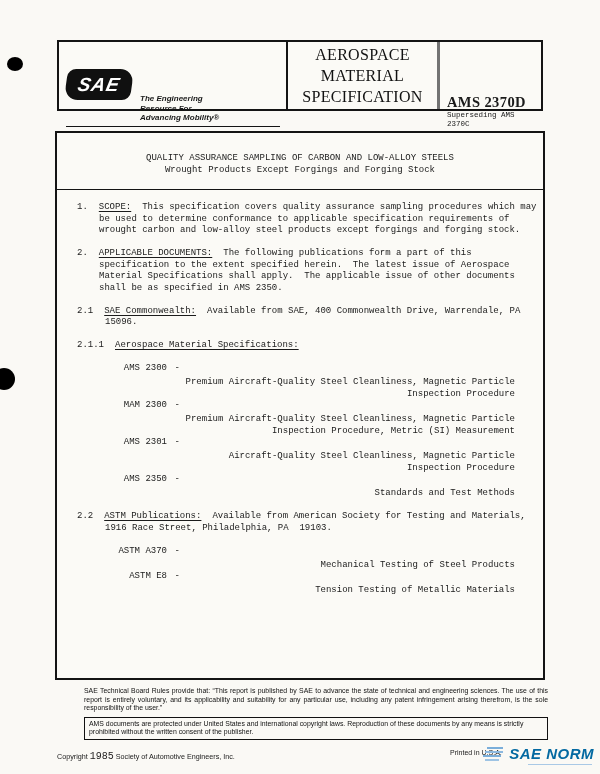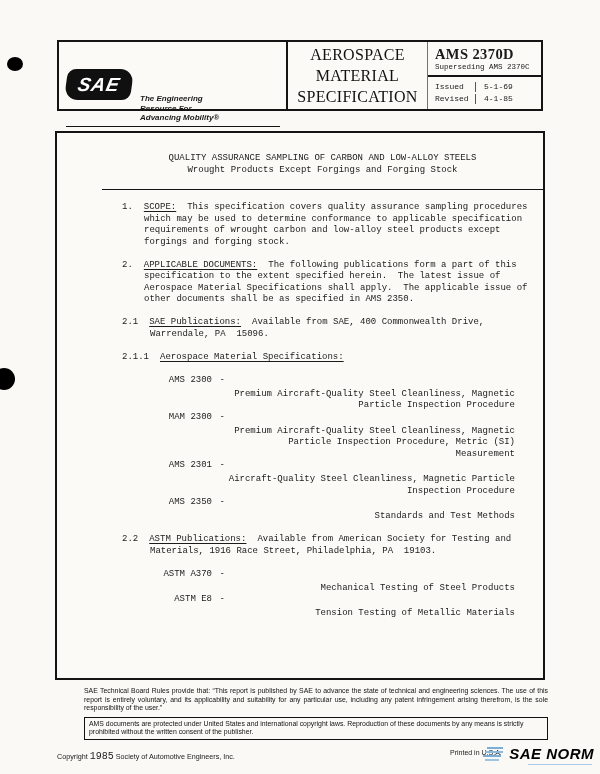--- a/index.html
+++ b/index.html
@@ -46,7 +46,7 @@
     font: 700 6.3px/7px "Liberation Sans", sans-serif; letter-spacing: 0.1px;
   }
   .hcell-mid {
-    width: 140px; border-right: 1px solid #737373;
+    width: 152px; border-right: 3px solid #737373;
     display: flex; align-items: center; justify-content: center; text-align: center;
     font: 400 16px/21px "Liberation Serif", serif; letter-spacing: 0.3px;
     white-space: pre-line; color: #111;

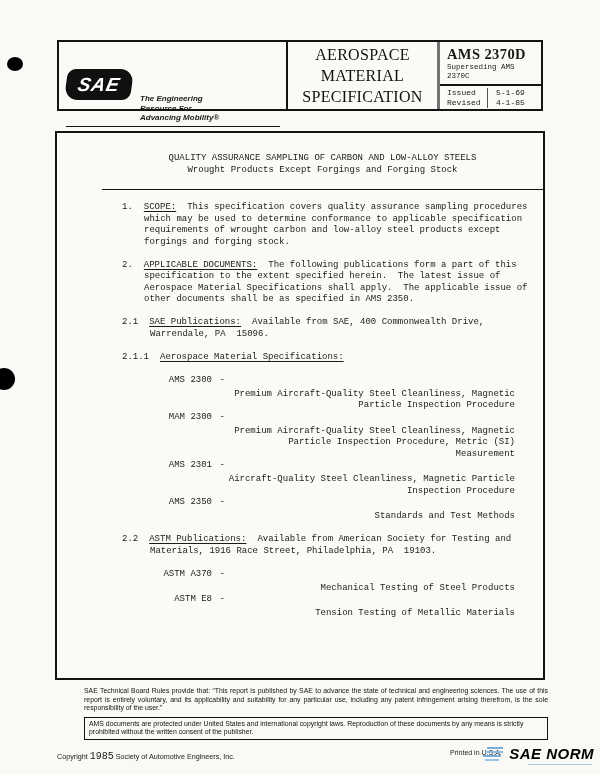--- a/index.html
+++ b/index.html
@@ -51,7 +51,7 @@
     font: 400 16px/21px "Liberation Serif", serif; letter-spacing: 0.3px;
     white-space: pre-line; color: #111;
   }
-  .hcell-right { flex: 1; display: flex; flex-direction: column; }
+  .hcell-right { flex: 1; display: flex; flex-direction: column; margin-top: 48px; }
   .hr-top { padding: 4px 6px 3px 7px; border-bottom: 2px solid #141414; }
   .doc-number { font: 700 14.5px/16px "Liberation Serif", serif; letter-spacing: 0.4px; }
   .superseding { font: 400 7.5px/9px "Liberation Mono", monospace; margin-top: 1px; }

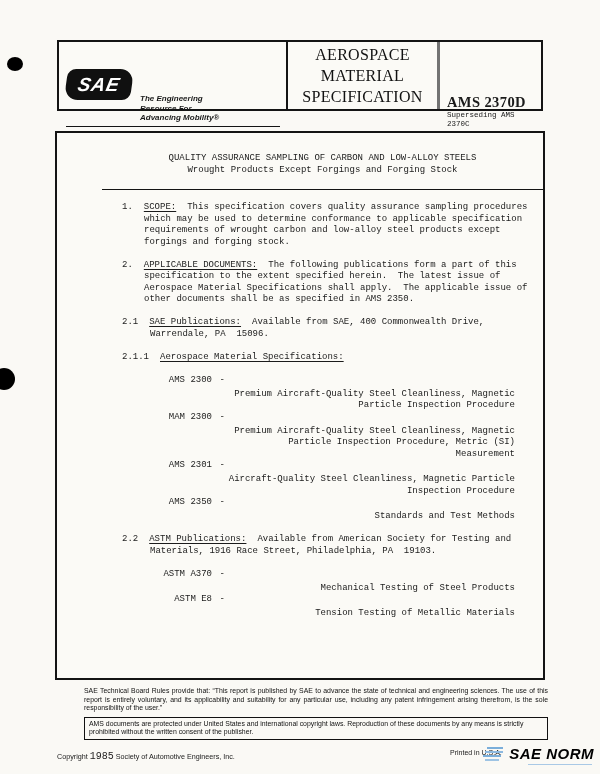--- a/index.html
+++ b/index.html
@@ -64,7 +64,7 @@
   .main-box {
     position: absolute; left: 55px; top: 131px; width: 490px; height: 549px;
     border: 2px solid #141414; background: #fbfaf6;
-    font: 400 9px/11.5px "Liberation Mono", monospace; color: #1b1b1b; padding-left: 45px;
+    font: 400 9px/11.5px "Liberation Mono", monospace; color: #1b1b1b;
   }
   .doc-title { margin-top: 20px; text-align: center; }
   .title-rule { margin-top: 13px; border-top: 1.5px solid #141414; }

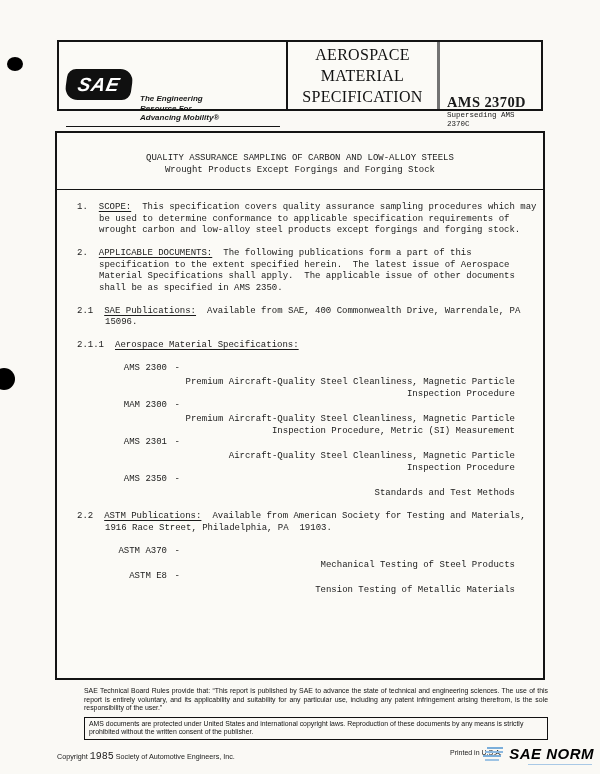--- a/index.html
+++ b/index.html
@@ -156,7 +156,7 @@
 
     <div class="para p1"><span class="num">2.</span><span class="heading">APPLICABLE DOCUMENTS:</span><span>The following publications form a part of this specification to the extent specified herein.  The latest issue of Aerospace Material Specifications shall apply.  The applicable issue of other documents shall be as specified in AMS 2350.</span></div>
 
-    <div class="para p21"><span class="num">2.1</span><span class="heading">SAE Publications:</span><span>Available from SAE, 400 Commonwealth Drive, Warrendale, PA  15096.</span></div>
+    <div class="para p21"><span class="num">2.1</span><span class="heading">SAE Commonwealth:</span><span>Available from SAE, 400 Commonwealth Drive, Warrendale, PA  15096.</span></div>
 
     <div class="para p211"><span class="num">2.1.1</span><span class="heading">Aerospace Material Specifications:</span></div>
 

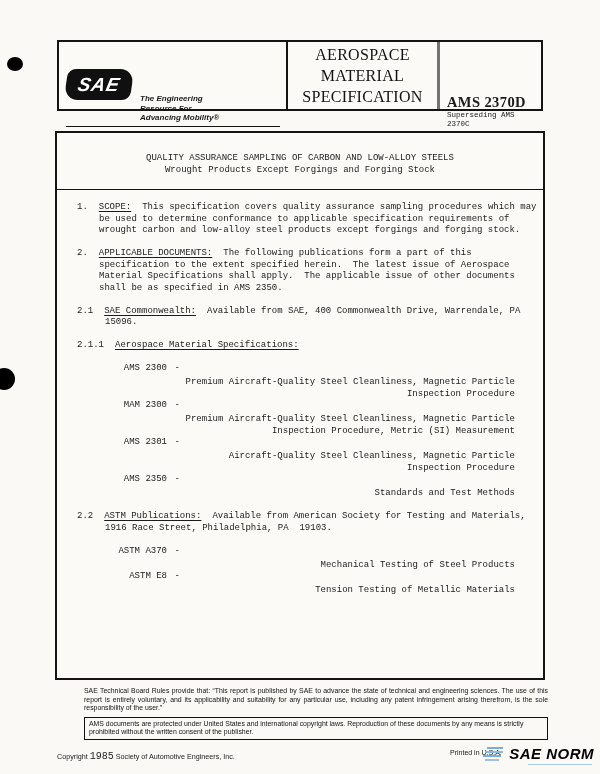--- a/index.html
+++ b/index.html
@@ -101,7 +101,7 @@
   .wm-icon { margin-right: 4px; }
   .wm-text {
     font: italic 700 15px/16px "Liberation Sans", sans-serif;
-    color: #000000; letter-spacing: 0.5px;
+    color: #0369a1; letter-spacing: 0.5px;
   }
   .wm-sub { position: absolute; right: 8px; top: 764px; width: 64px; border-top: 1.5px solid #a9c9e6; }
 </style>

